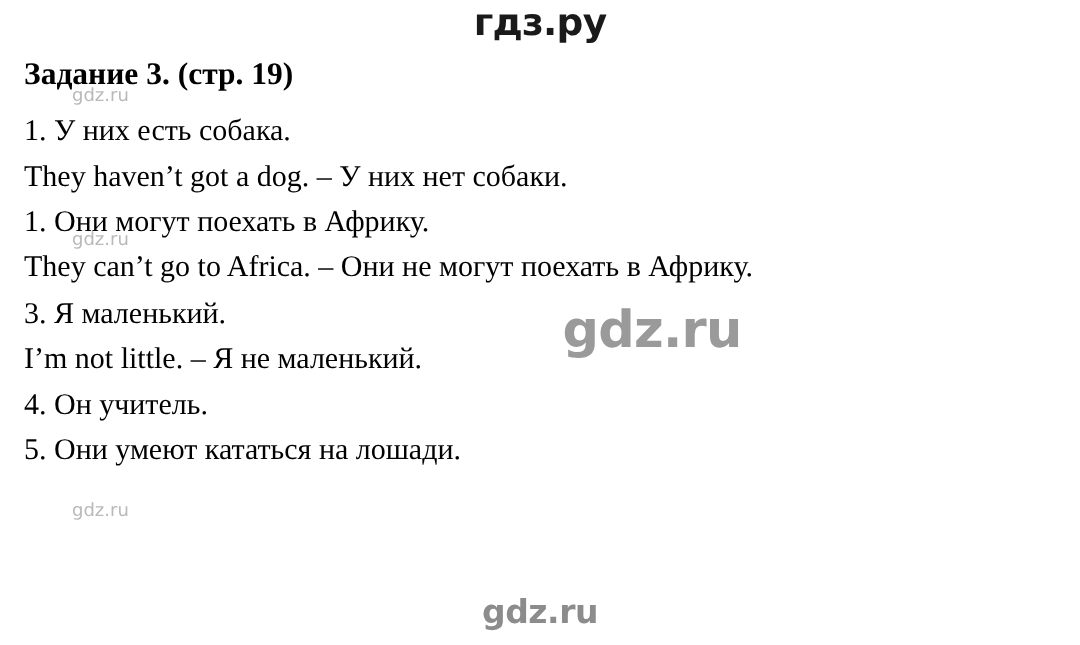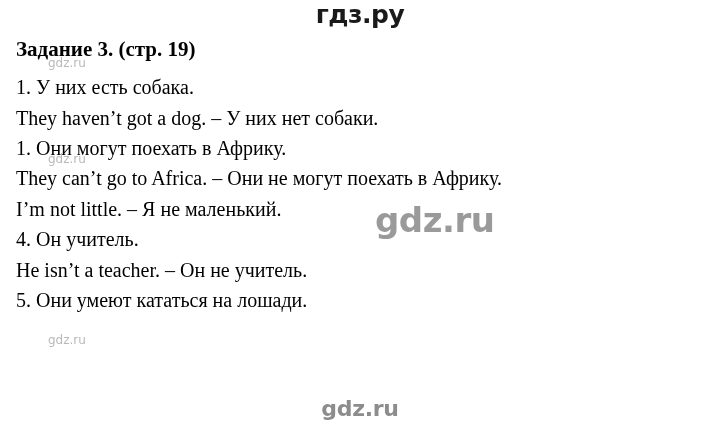--- a/index.html
+++ b/index.html
@@ -99,6 +99,7 @@
     <p class="line">They haven’t got a dog. – У них нет собаки.</p>
     <p class="line">1. Они могут поехать в Африку.</p>
     <p class="line">They can’t go to Africa. – Они не могут поехать в Африку.</p>
+    <p class="line">3. Я маленький.</p>
     <p class="line">I’m not little. – Я не маленький.</p>
     <p class="line">4. Он учитель.</p>
     <p class="line">He isn’t a teacher. – Он не учитель.</p>

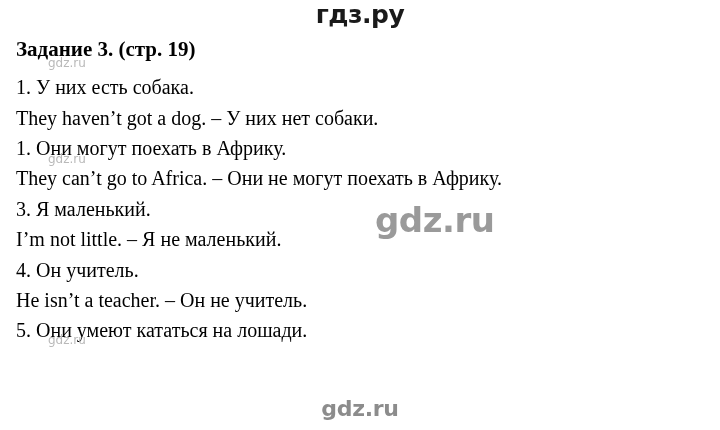--- a/index.html
+++ b/index.html
@@ -102,7 +102,6 @@
     <p class="line">3. Я маленький.</p>
     <p class="line">I’m not little. – Я не маленький.</p>
     <p class="line">4. Он учитель.</p>
-    <p class="line">He isn’t a teacher. – Он не учитель.</p>
     <p class="line">5. Они умеют кататься на лошади.</p>
   </div>
 

